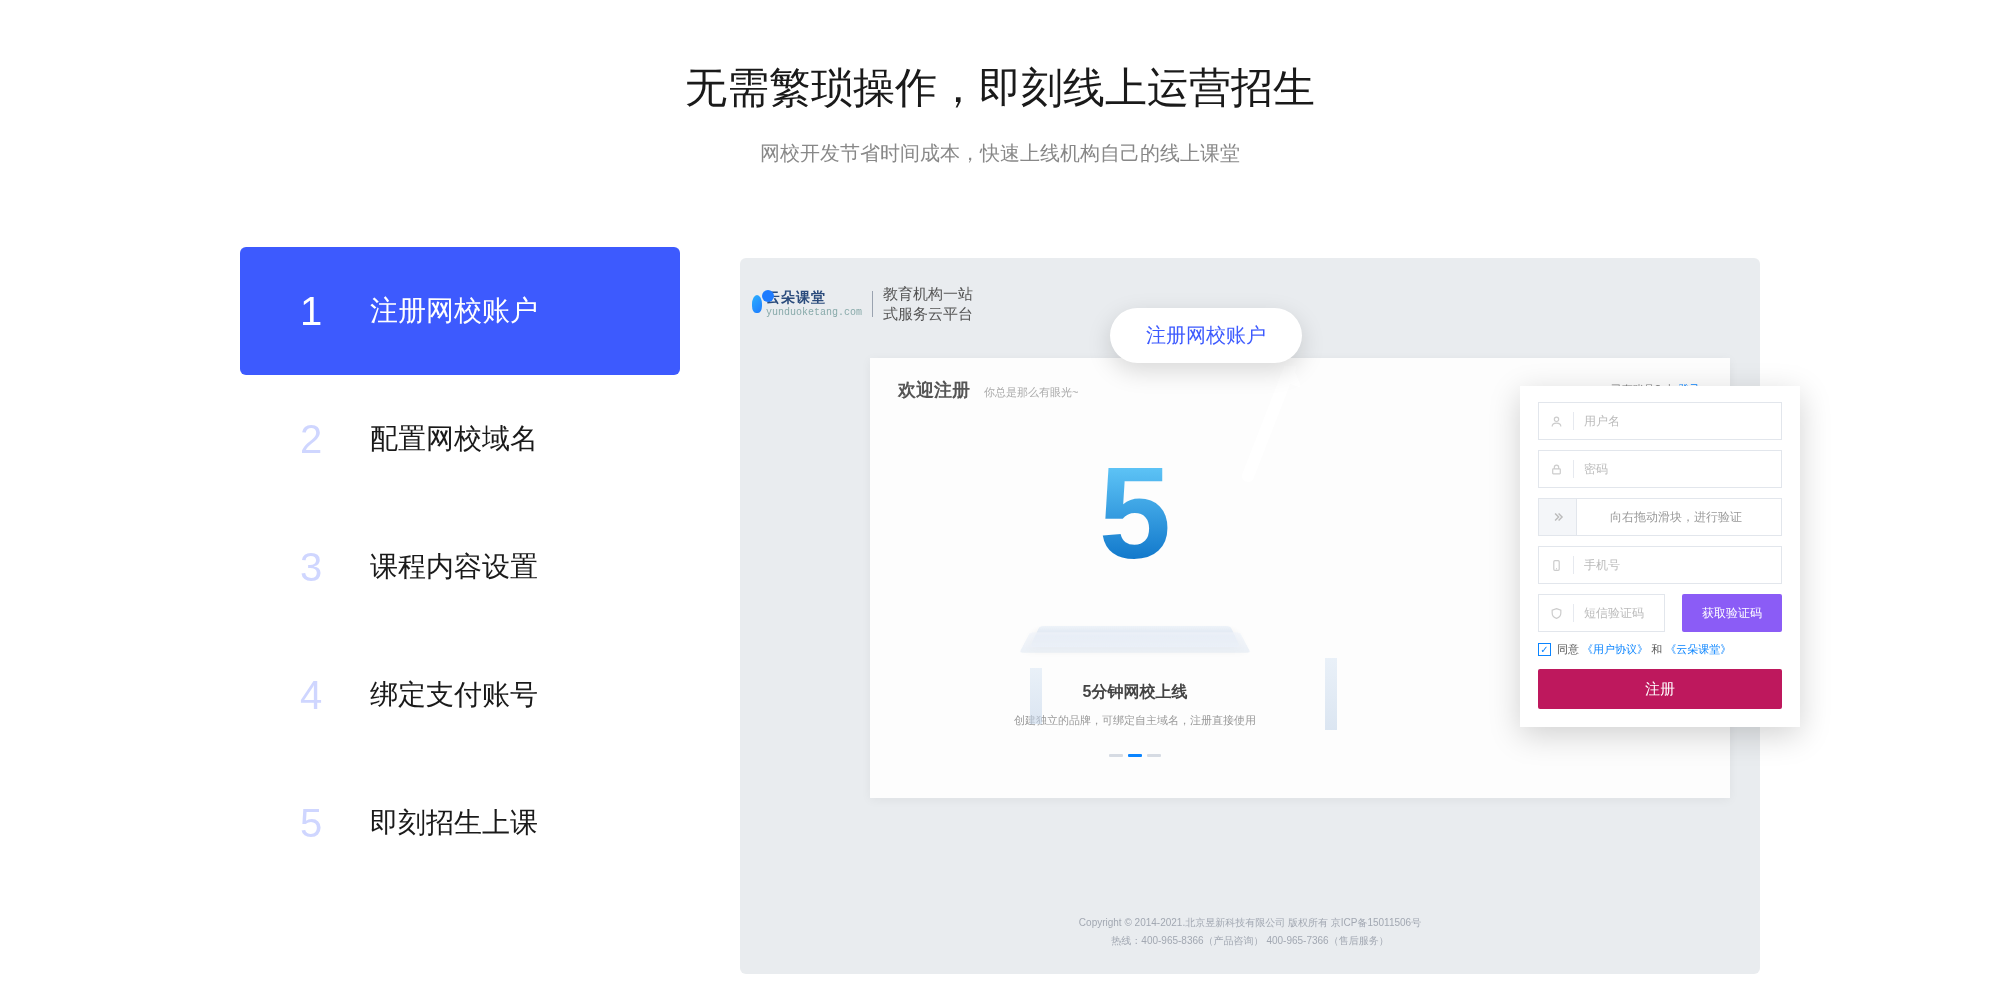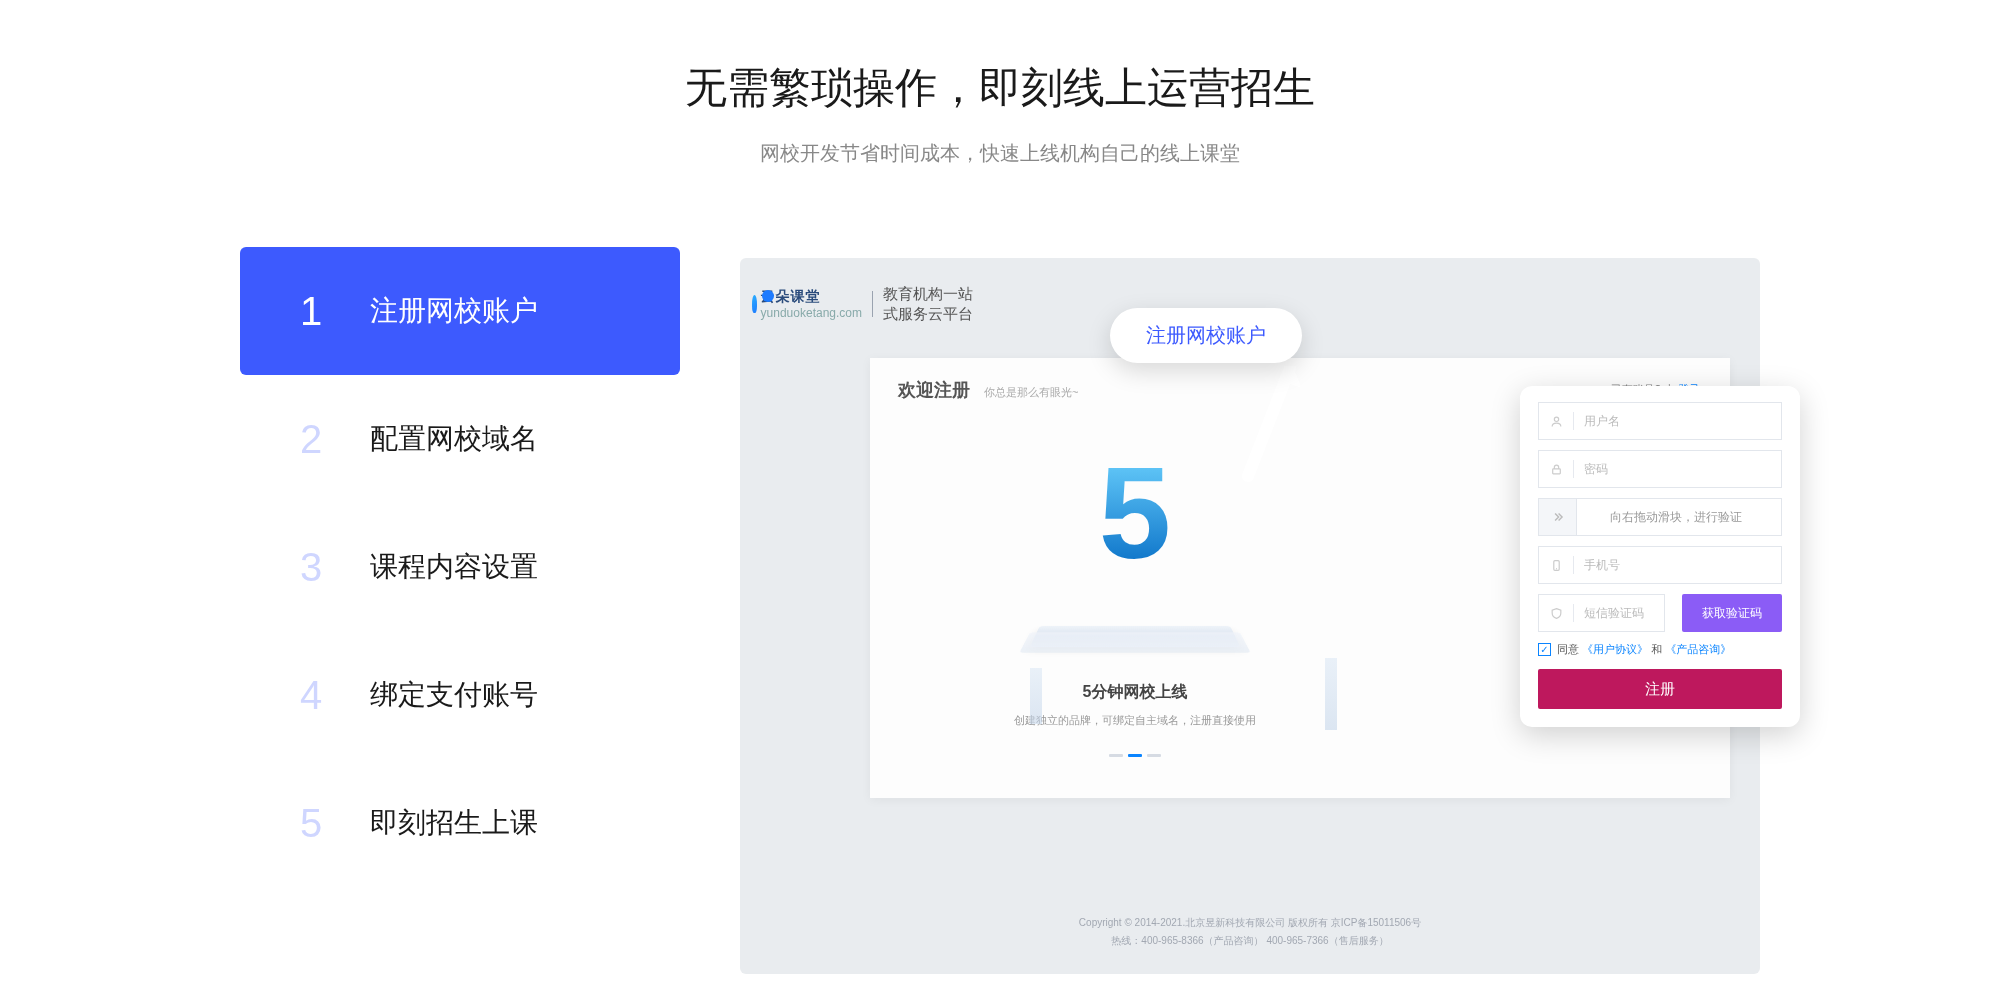--- a/index.html
+++ b/index.html
@@ -110,9 +110,10 @@
   letter-spacing: 1px;
 }
 .logo-domain {
-  font-size: 12px;
+  font-size: 10px;
   color: #8aa;
   letter-spacing: 0;
+  font-family: Liberation Mono, monospace;
 }
 .logo-sep {
   width: 1px;

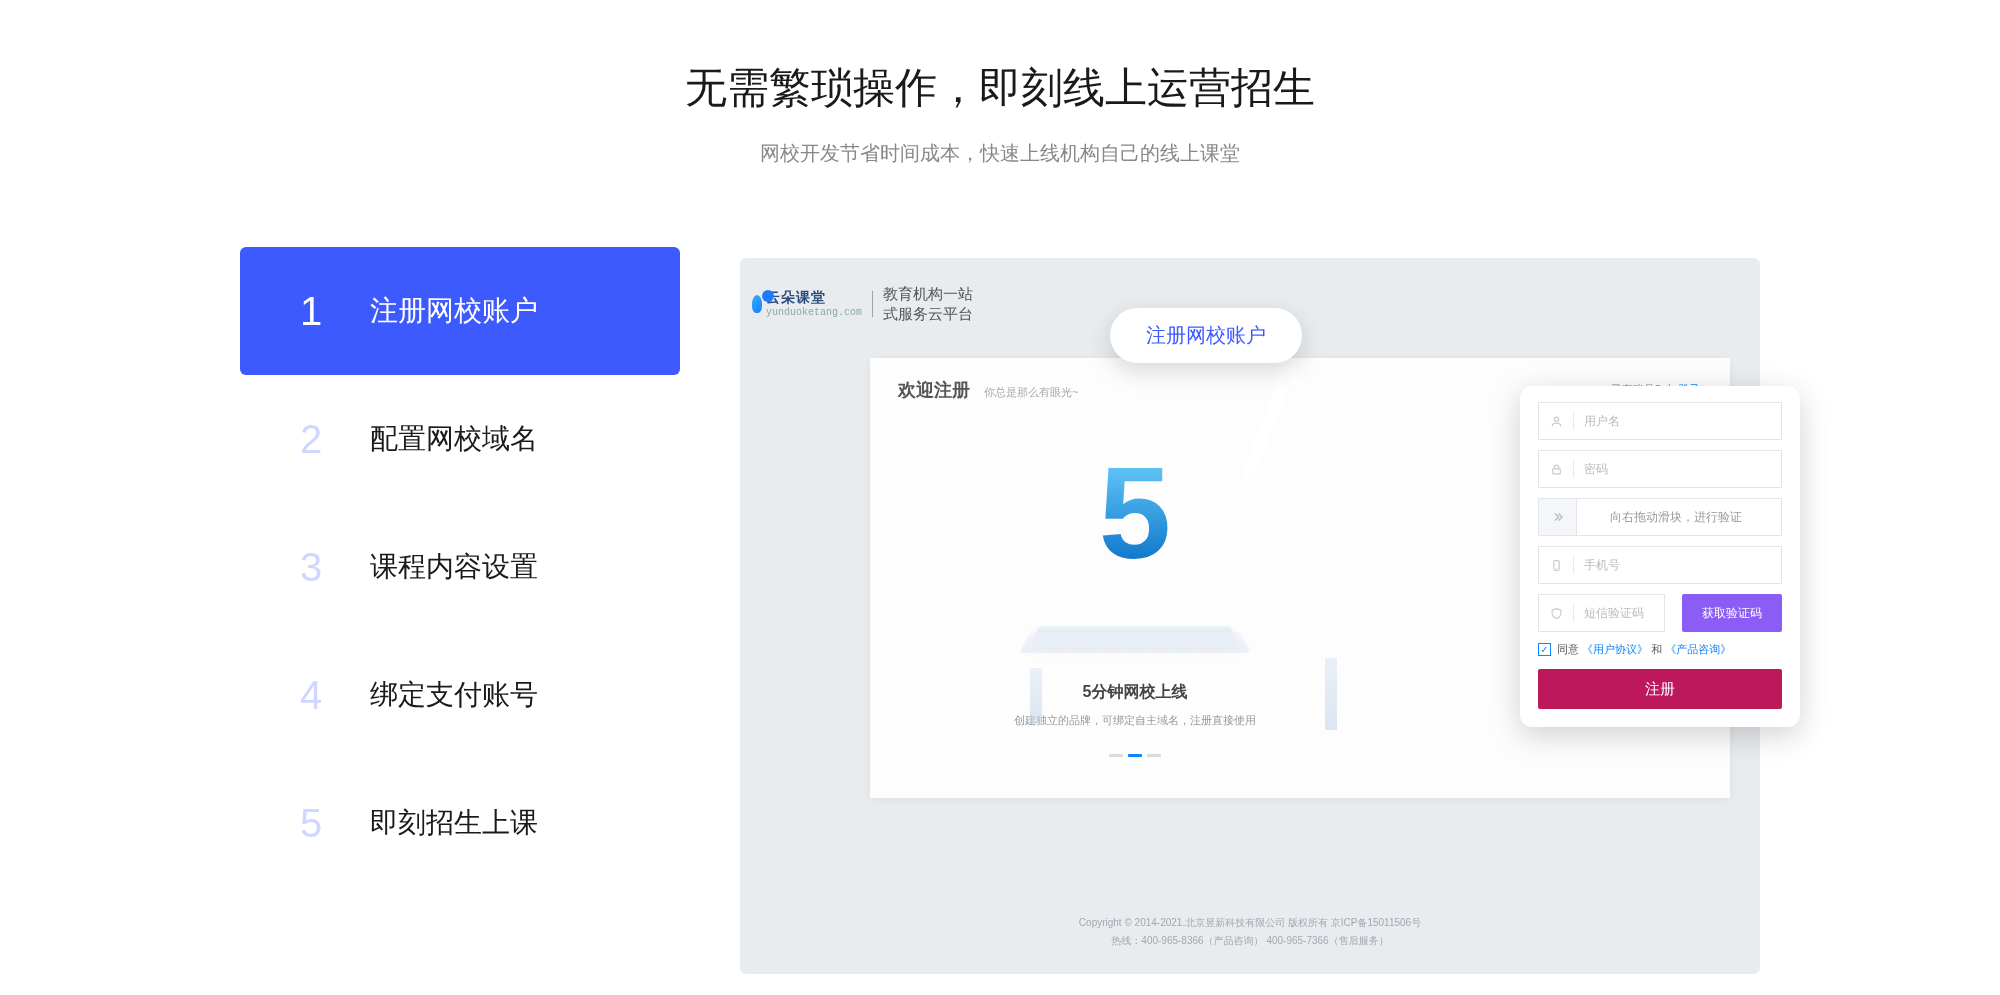--- a/index.html
+++ b/index.html
@@ -244,7 +244,7 @@
   background: #fff;
   box-shadow: 0 8px 30px rgba(0,0,0,0.18);
   padding: 16px 18px 18px;
-  border-radius: 12px;
+  border-radius: 0;
 }
 .field {
   display: flex;

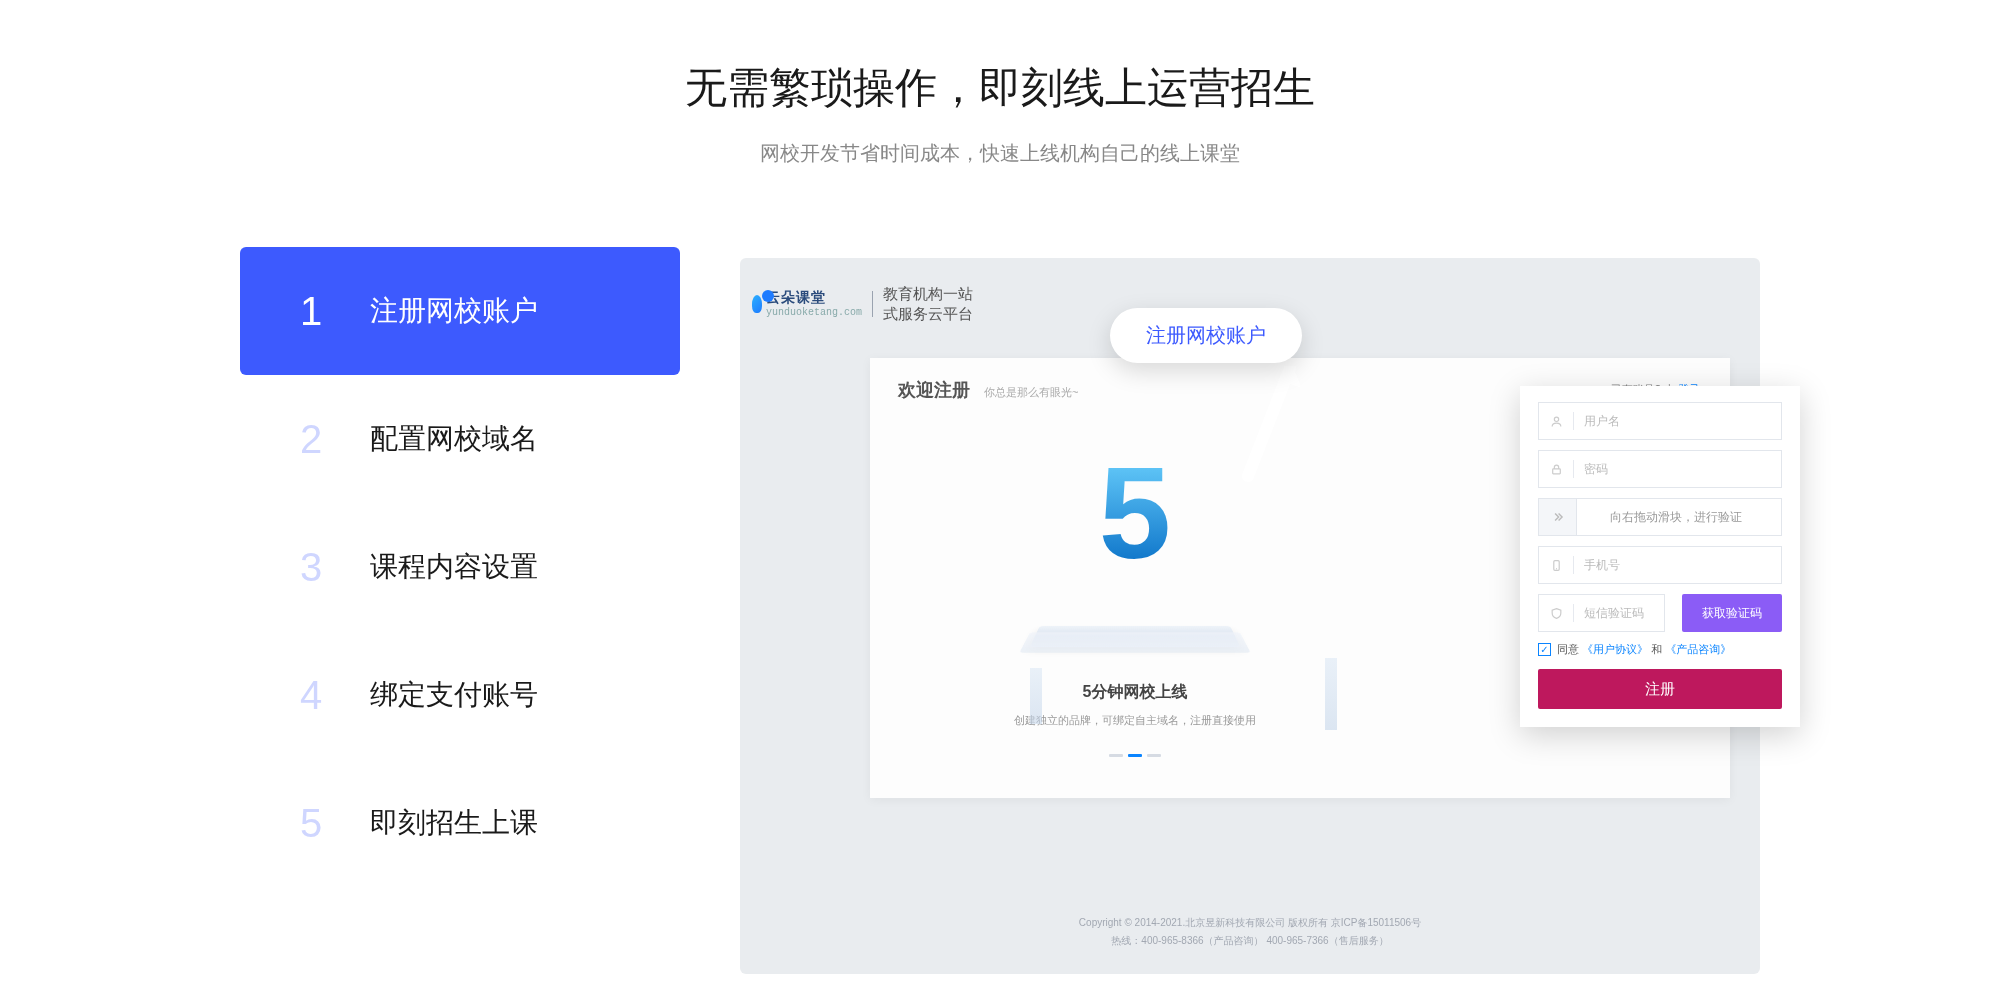--- a/index.html
+++ b/index.html
@@ -507,7 +507,7 @@
             <span>同意</span>
             <a href="#">《用户协议》</a>
             <span>和</span>
-            <a href="#">《产品咨询》</a>
+            <a href="#">《云朵课堂》</a>
           </span>
         </div>
         <div class="submit-btn">注册</div>

